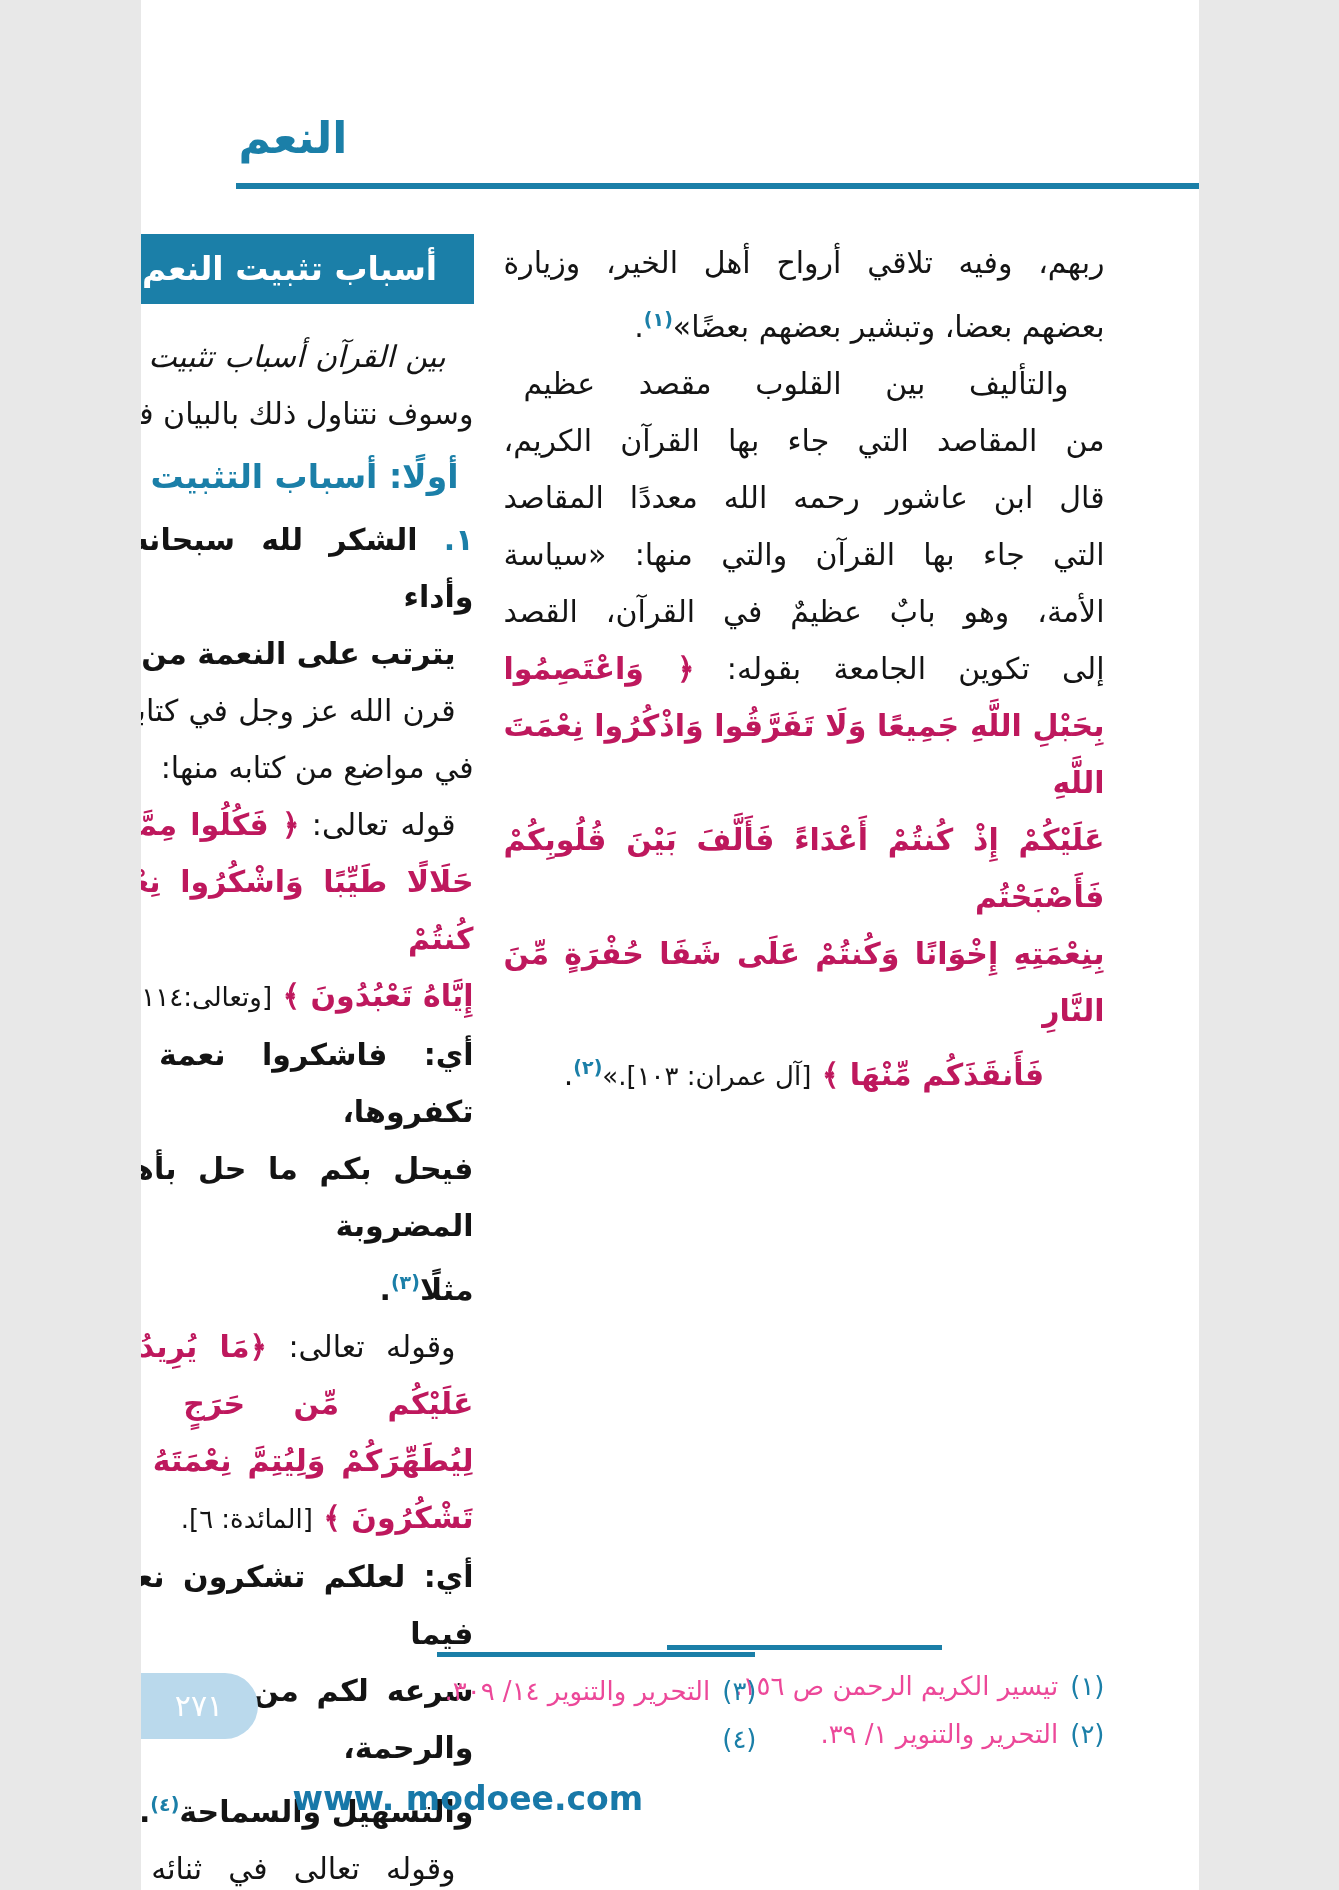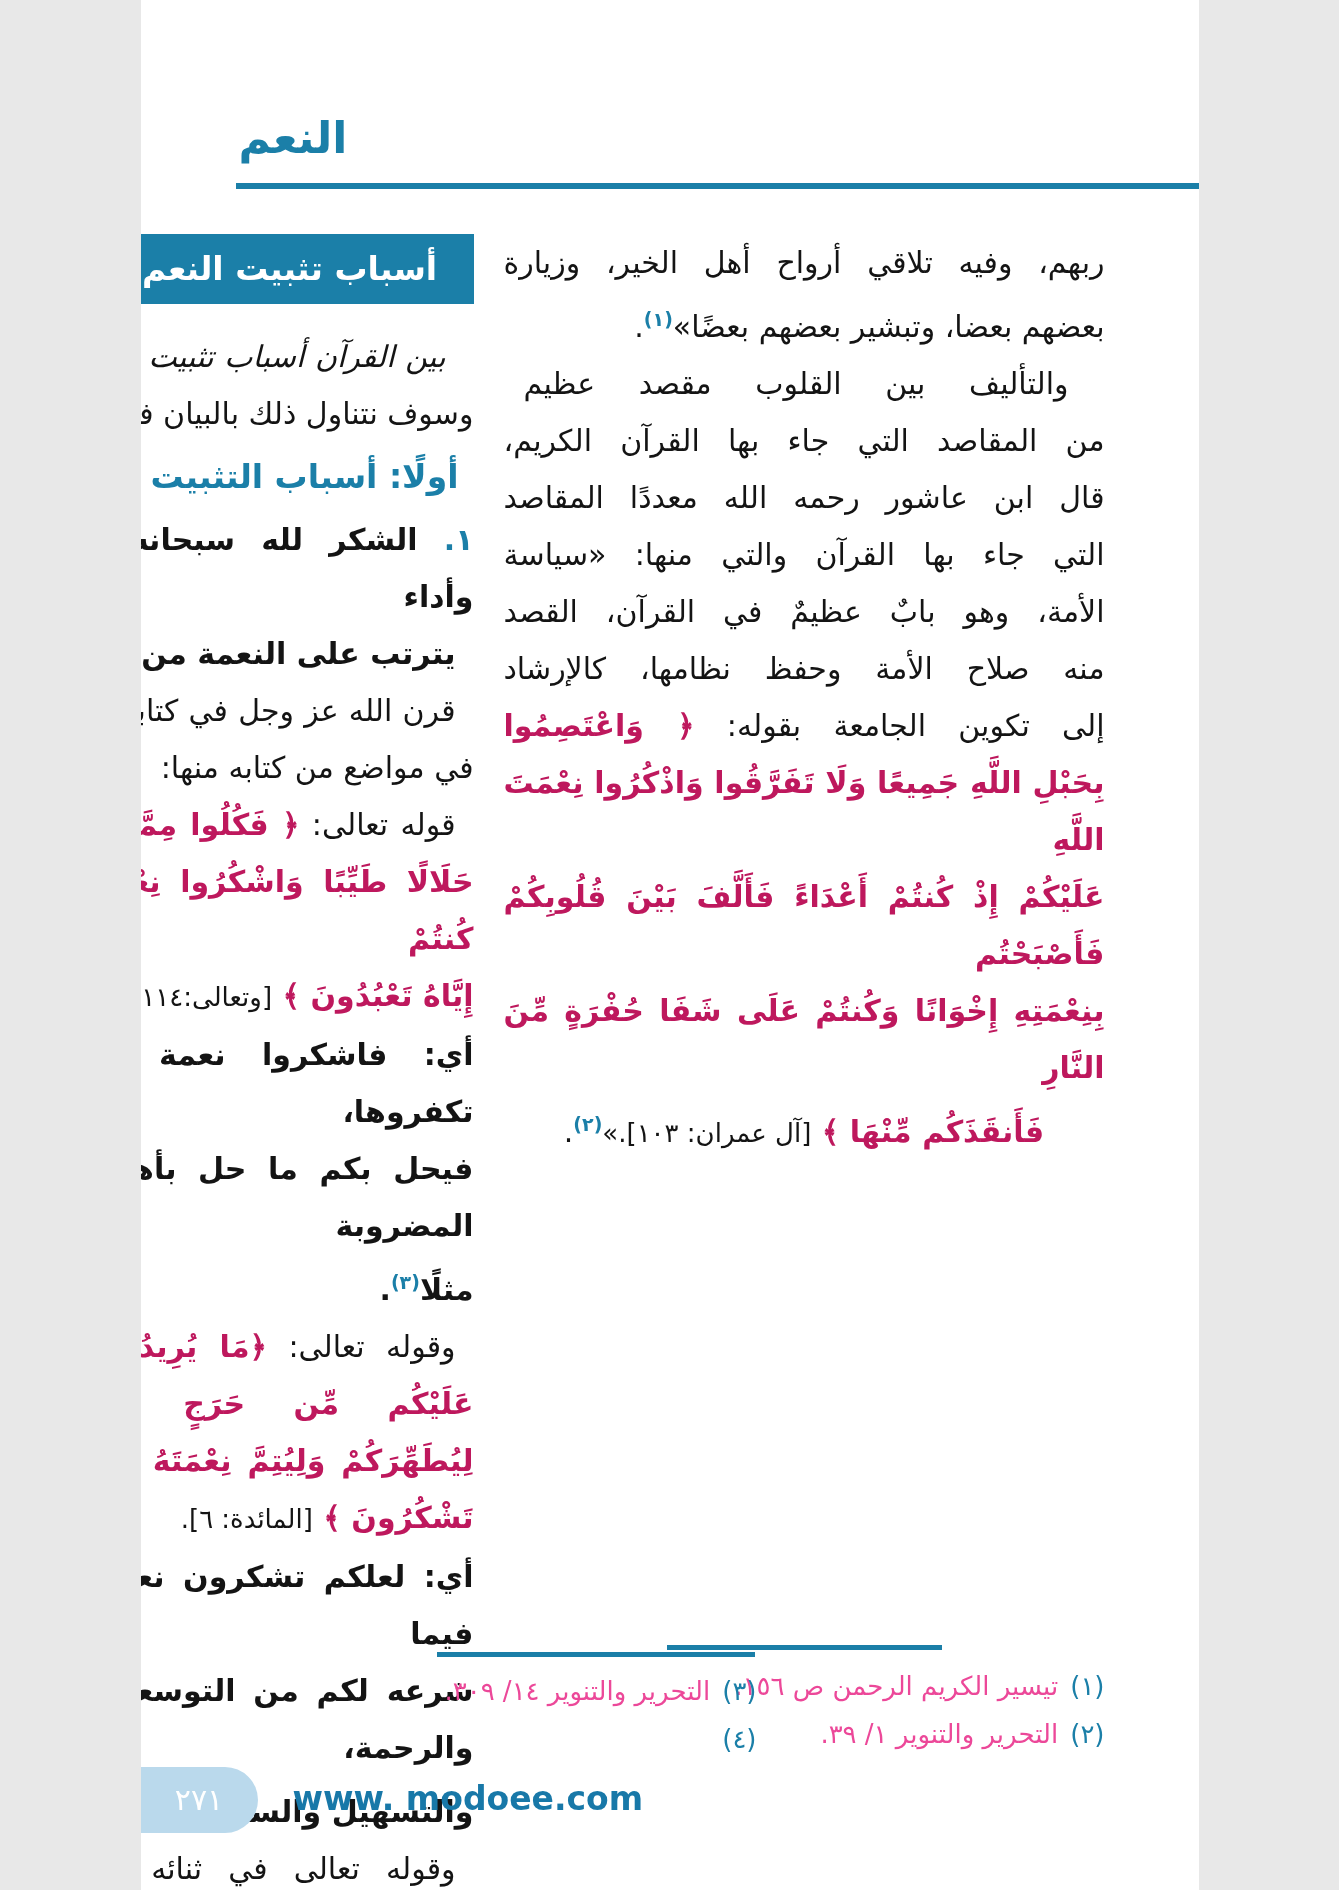--- a/index.html
+++ b/index.html
@@ -86,7 +86,6 @@
       <div class="ln just">قال ابن عاشور رحمه الله معددًا المقاصد</div>
       <div class="ln just">التي جاء بها القرآن والتي منها: «سياسة</div>
       <div class="ln just">الأمة، وهو بابٌ عظيمٌ في القرآن، القصد</div>
-      <div class="ln just">منه صلاح الأمة وحفظ نظامها، كالإرشاد</div>
       <div class="ln just"><span>إلى تكوين الجامعة بقوله: </span><span class="q">﴿ وَاعْتَصِمُوا</span></div>
       <div class="ln just q">بِحَبْلِ اللَّهِ جَمِيعًا وَلَا تَفَرَّقُوا وَاذْكُرُوا نِعْمَتَ اللَّهِ</div>
       <div class="ln just q">عَلَيْكُمْ إِذْ كُنتُمْ أَعْدَاءً فَأَلَّفَ بَيْنَ قُلُوبِكُمْ فَأَصْبَحْتُم</div>

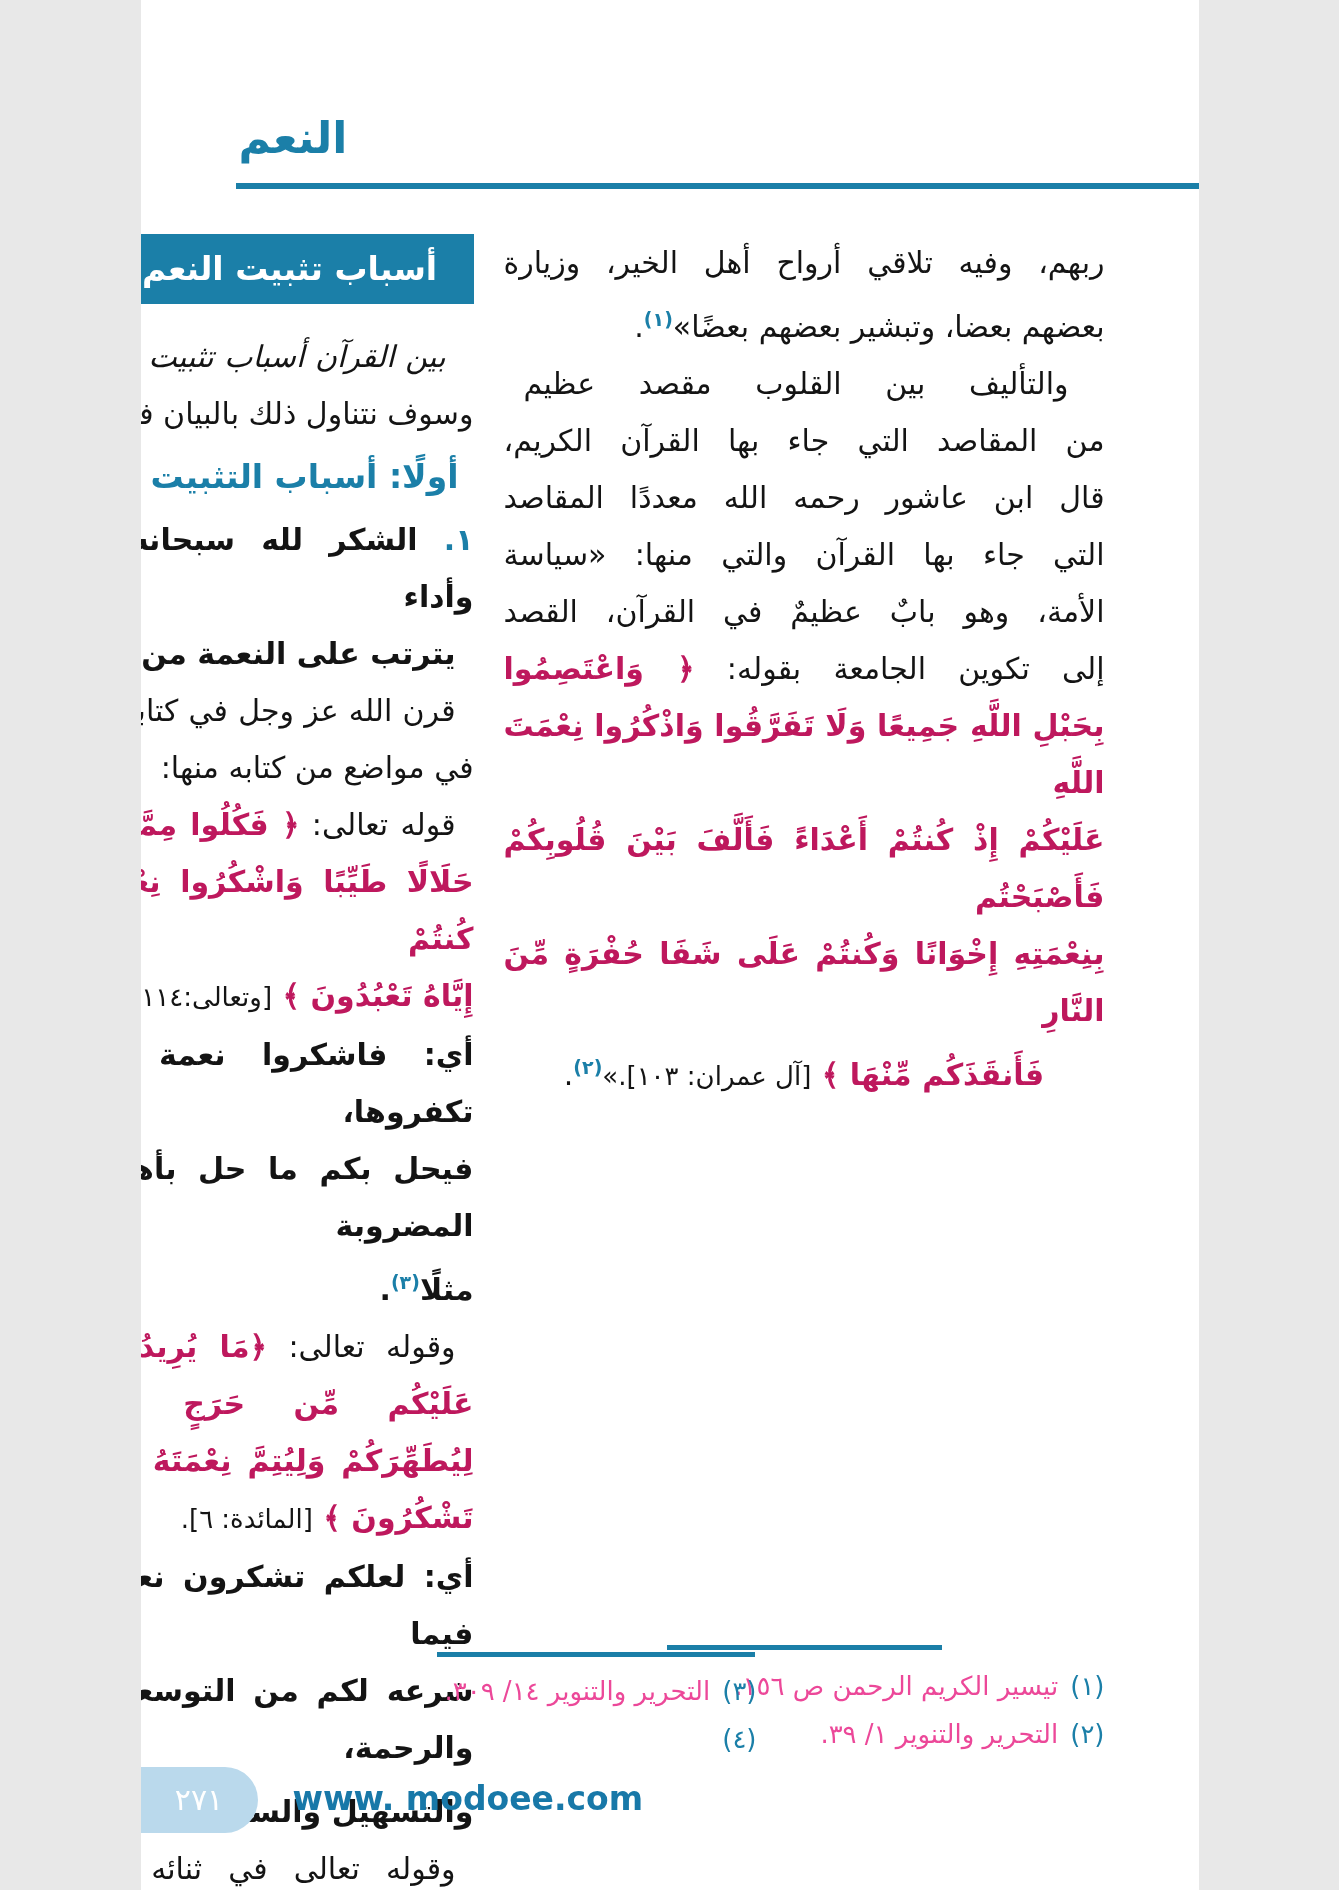--- a/index.html
+++ b/index.html
@@ -59,7 +59,7 @@
   .fnnum{color:#1b7fa8;flex:0 0 auto;}
   .fntext{color:#ec4899;text-align:center;}
   .pill{
-    position:absolute;left:0;top:1767px;width:117px;height:66px;
+    position:absolute;left:0;top:1673px;width:117px;height:66px;
     background:#bad9ec;border-radius:0 38px 38px 0;
     color:#ffffff;font-size:30px;text-align:center;line-height:66px;
   }

